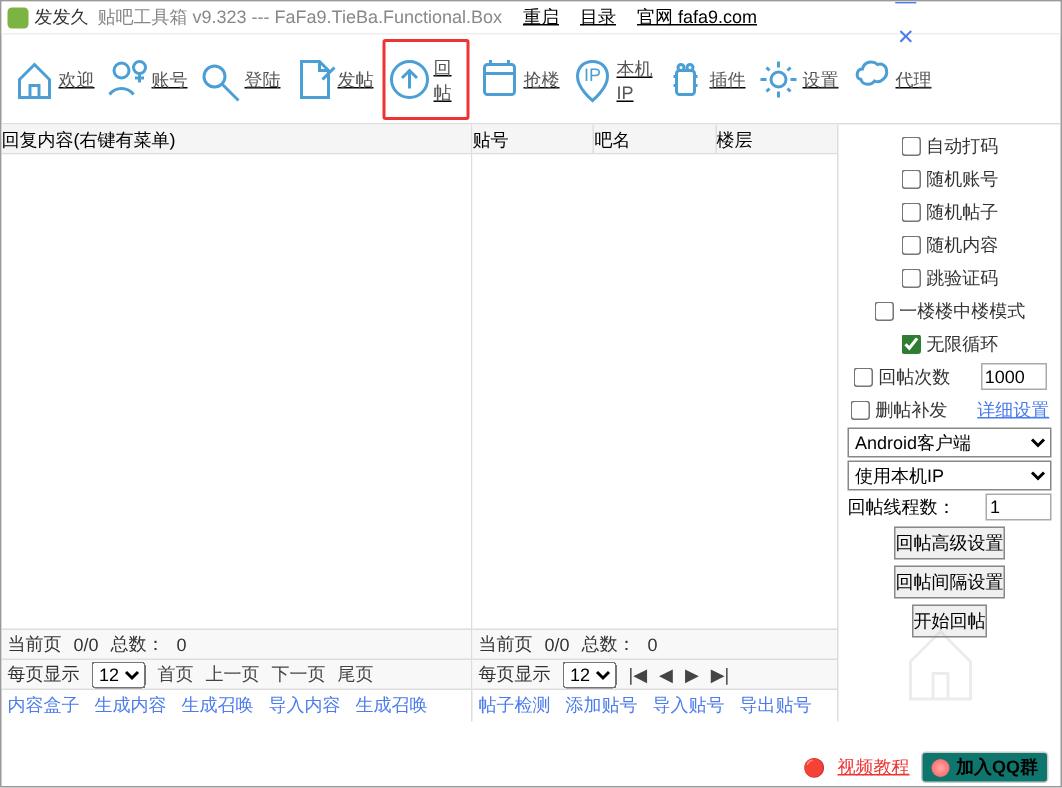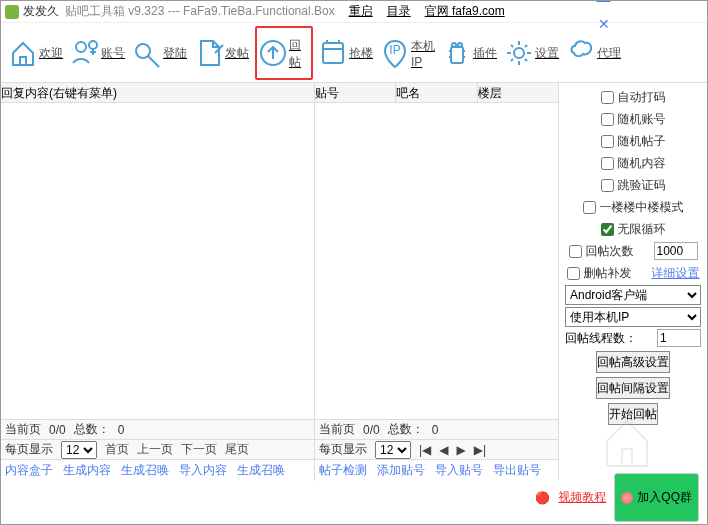--- a/index.html
+++ b/index.html
@@ -48,7 +48,7 @@
 
 .bottom { position: absolute; bottom: 2px; right: 8px; display: flex; align-items: center; gap: 8px; }
 .bottom .vlink { color: #e33; text-decoration: underline; cursor: pointer; }
-.qqbtn { border: 1px solid #ccc; padding: 15px 6px; border-radius: 3px; display: flex; align-items: center; gap: 4px; background: #22c55e; cursor: pointer; }
+.qqbtn { border: 1px solid #ccc; padding: 1px 6px; border-radius: 3px; display: flex; align-items: center; gap: 4px; background: #0f766e; cursor: pointer; font-weight: bold; }
 .qqbtn .qic { width: 12px; height: 12px; background: radial-gradient(circle,#faa,#f55); border-radius: 50%; }
 
 .wm { position: absolute; right: 40px; bottom: 40px; opacity: .15; pointer-events: none; }

